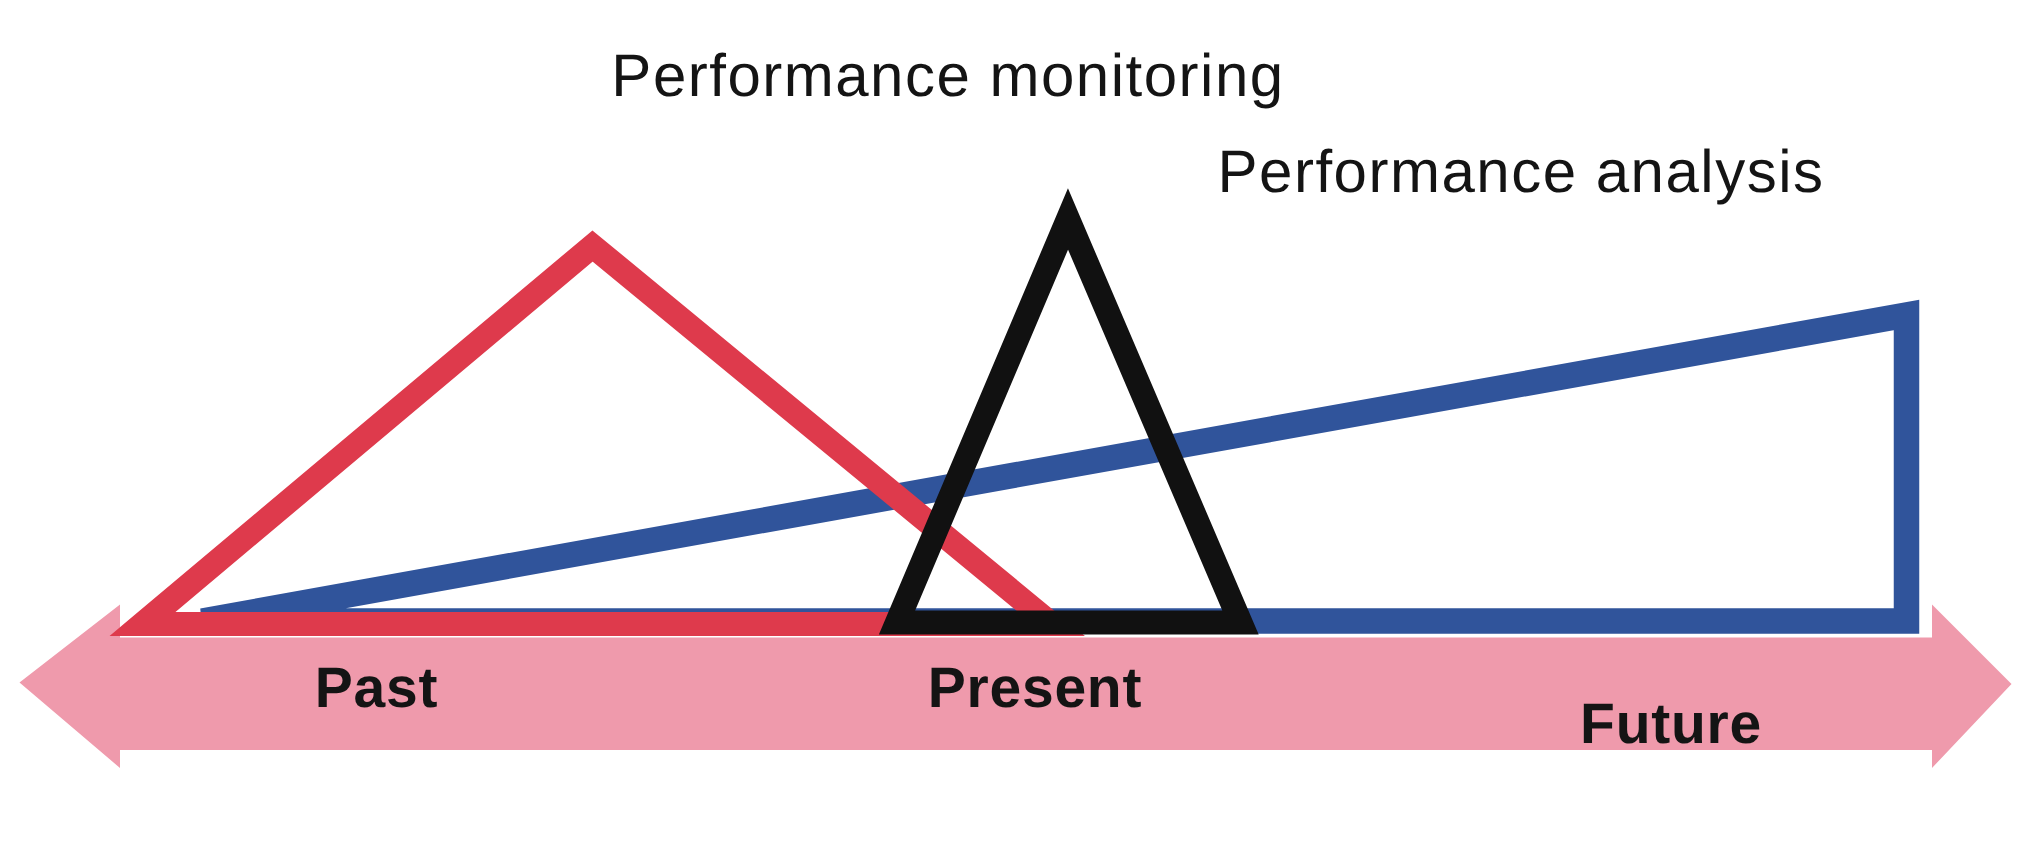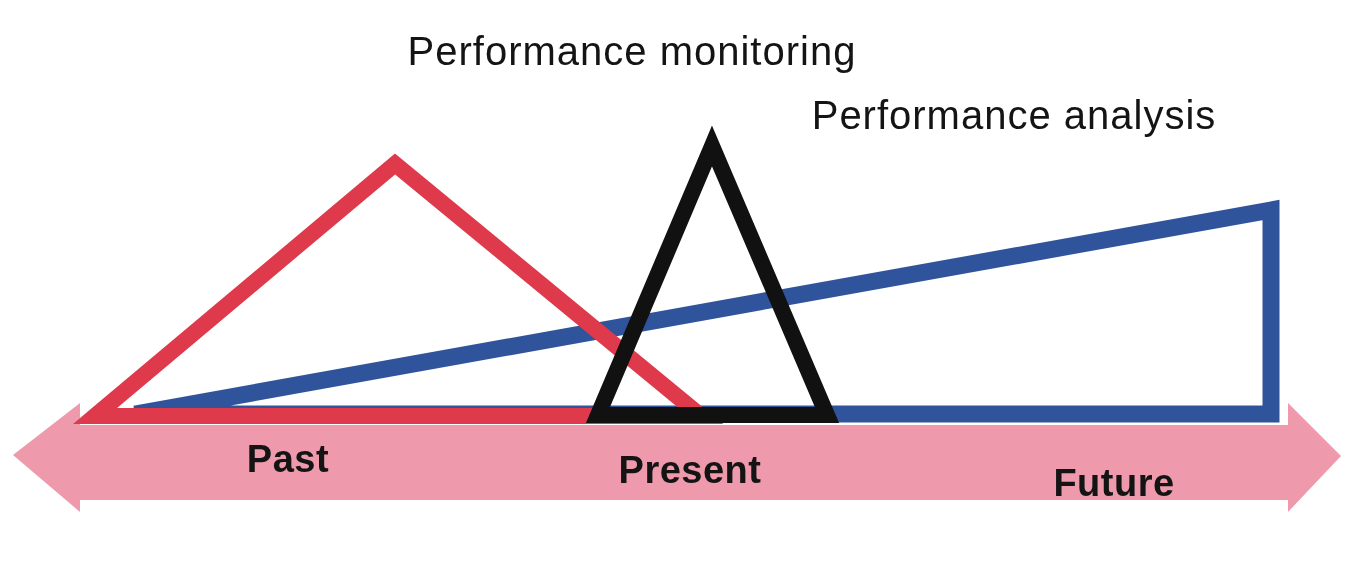--- a/index.html
+++ b/index.html
@@ -36,7 +36,7 @@
   .pos-monitoring { left: 632px;  top: 31px; }
   .pos-analysis   { left: 375px;  top: 95px; }
   .pos-modeling   { left: 1014px; top: 95px; }
-  .pos-past       { left: 251px;  top: 440px; margin-left: 37px; }
+  .pos-past       { left: 251px;  top: 440px; }
   .pos-present    { left: 690px;  top: 451px; }
   .pos-future     { left: 1114px; top: 464px; }
 </style>

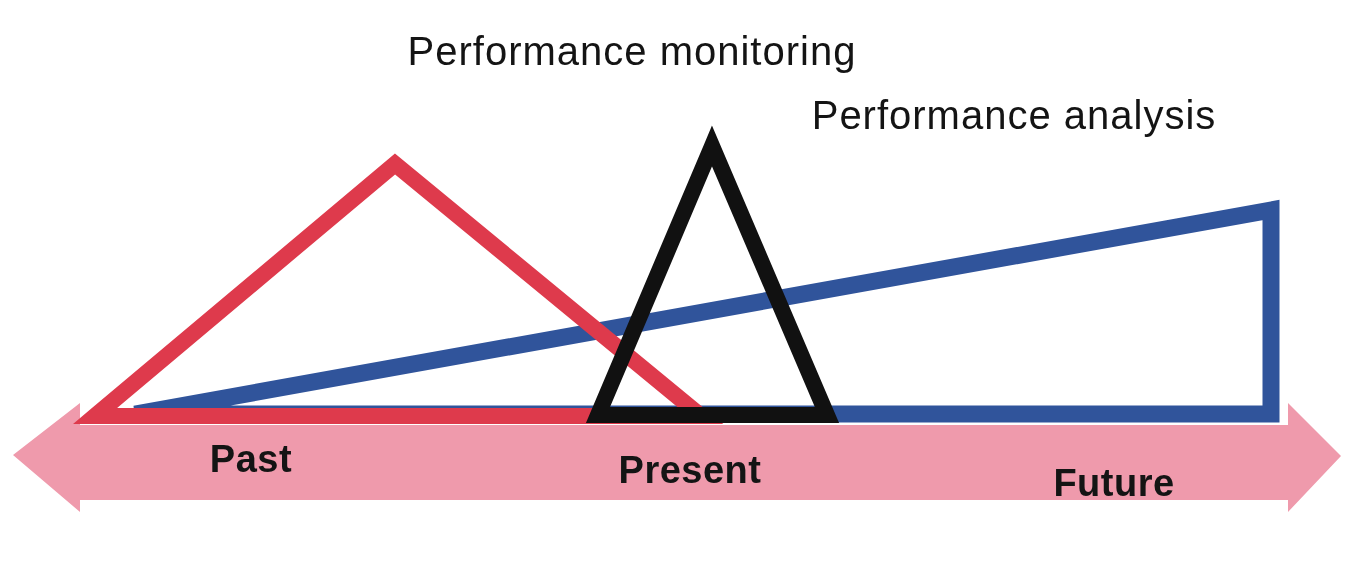--- a/index.html
+++ b/index.html
@@ -37,7 +37,7 @@
   .pos-analysis   { left: 375px;  top: 95px; }
   .pos-modeling   { left: 1014px; top: 95px; }
   .pos-past       { left: 251px;  top: 440px; }
-  .pos-present    { left: 690px;  top: 451px; }
+  .pos-present    { left: 690px;  top: 440px; }
   .pos-future     { left: 1114px; top: 464px; }
 </style>
 </head>

